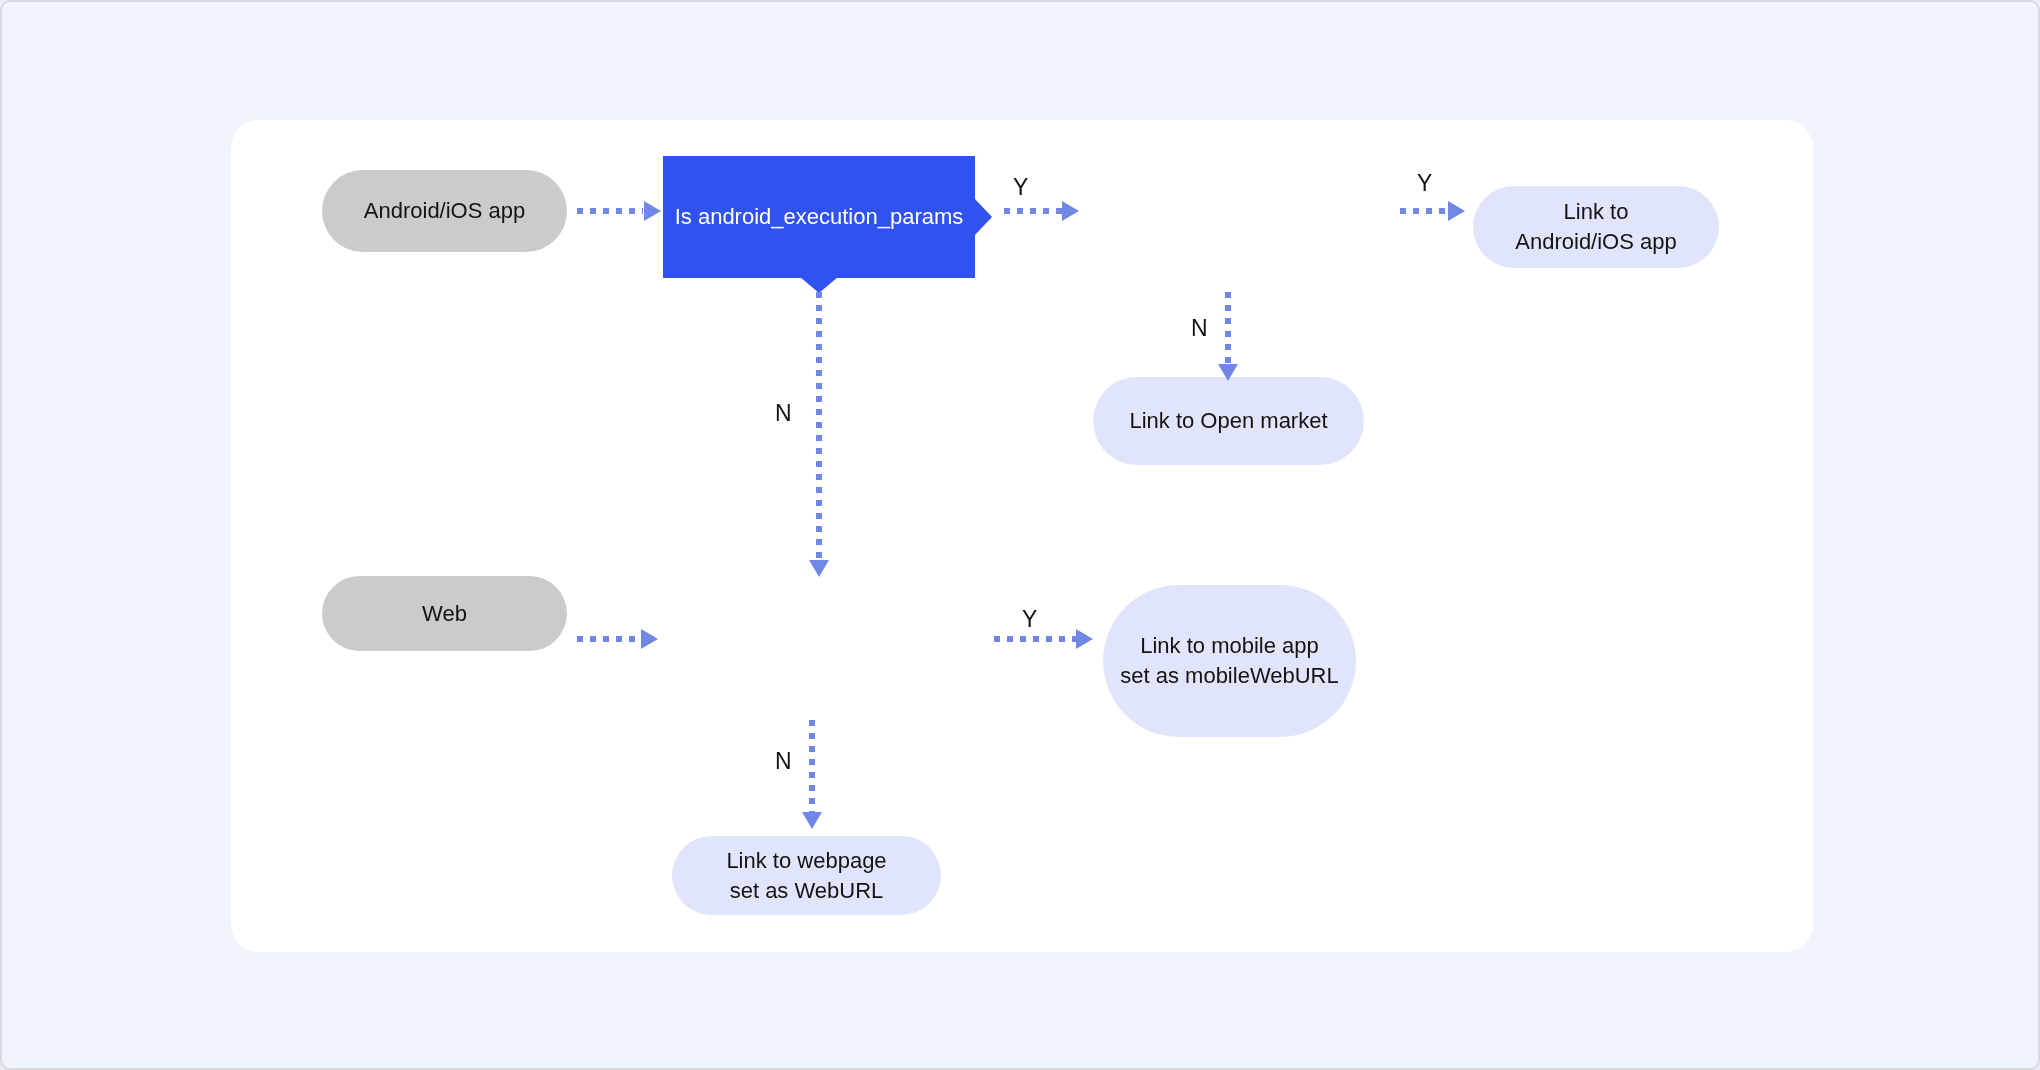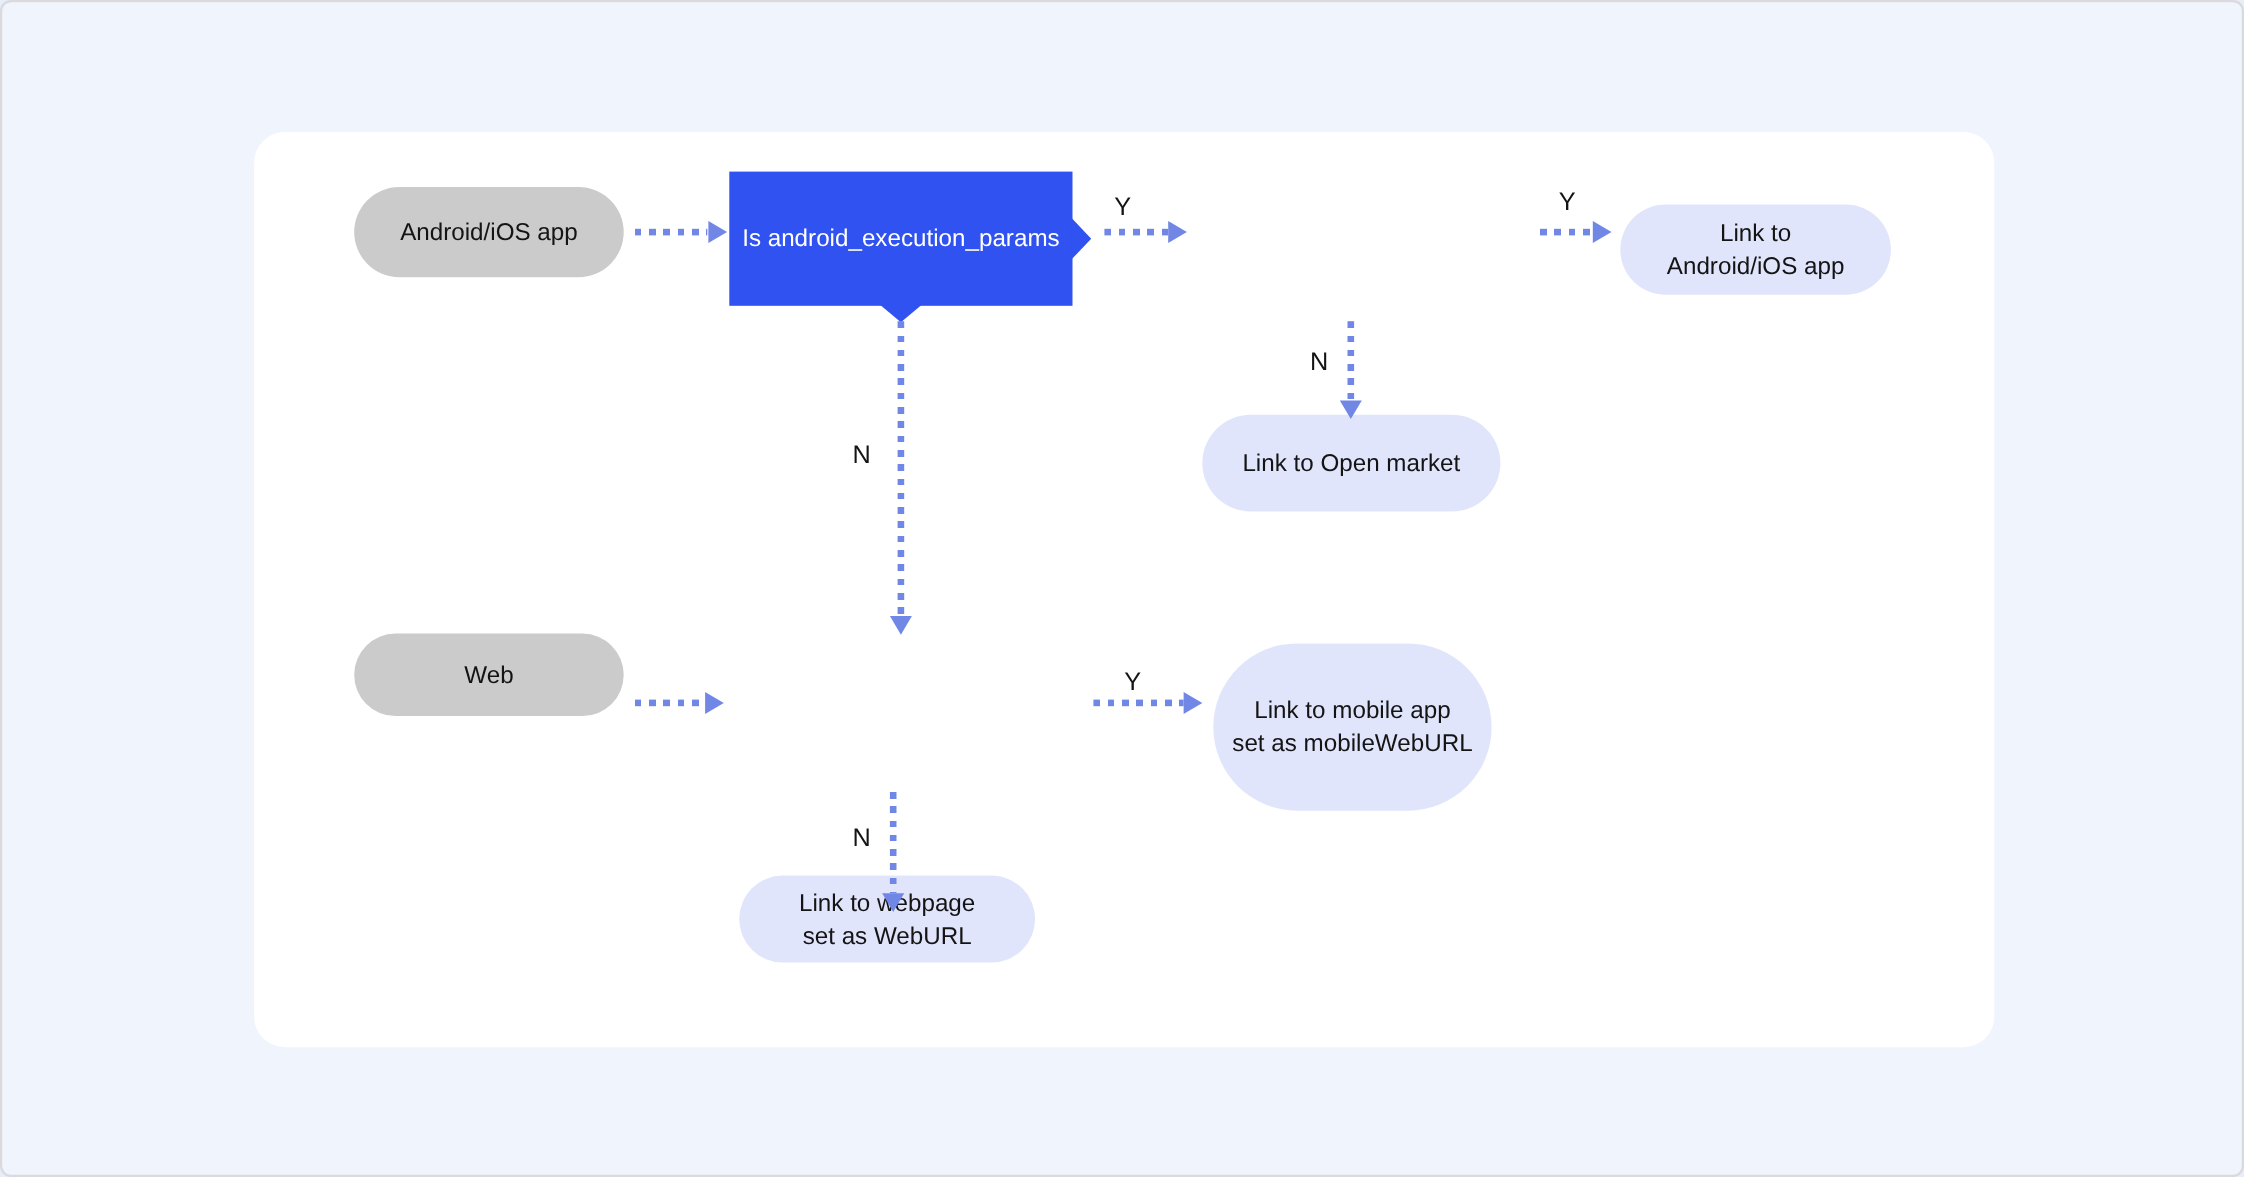--- a/index.html
+++ b/index.html
@@ -123,7 +123,7 @@
       <span class="line">set as mobileWebURL</span>
     </div>
 
-    <div class="node pill-lav" style="left:441px; top:676px; width:269px; height:79px;text-align:center;">
+    <div class="node pill-lav" style="left:441px; top:716px; width:269px; height:79px;text-align:center;">
       <span class="line">Link to webpage</span>
       <span class="line">set as WebURL</span>
     </div>

